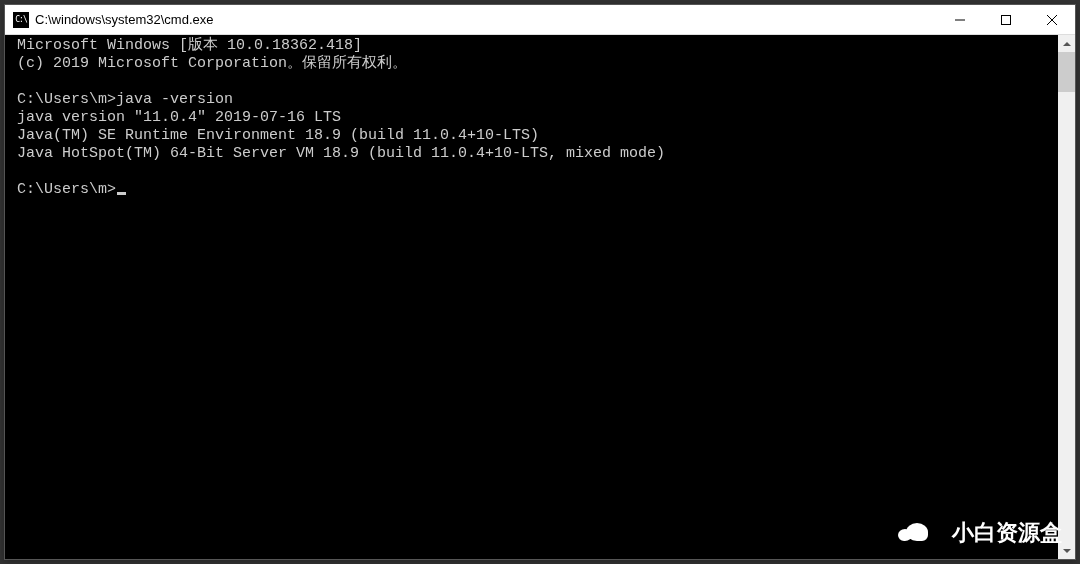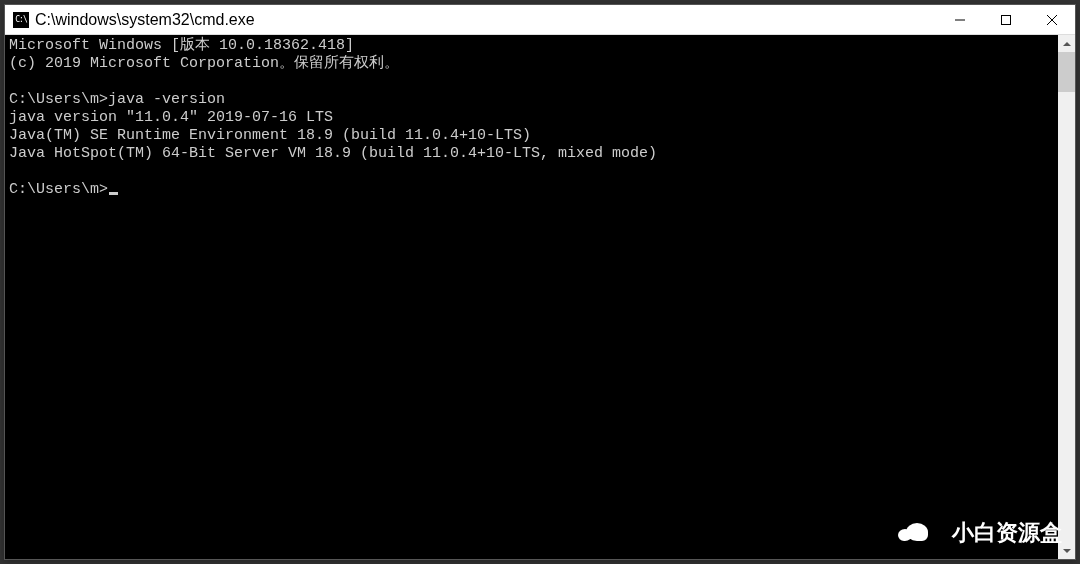--- a/index.html
+++ b/index.html
@@ -46,7 +46,7 @@
     }
     .titlebar-title {
       flex: 1;
-      font-size: 16px;
+      font-size: 13px;
       color: #000;
     }
     .titlebar-controls {

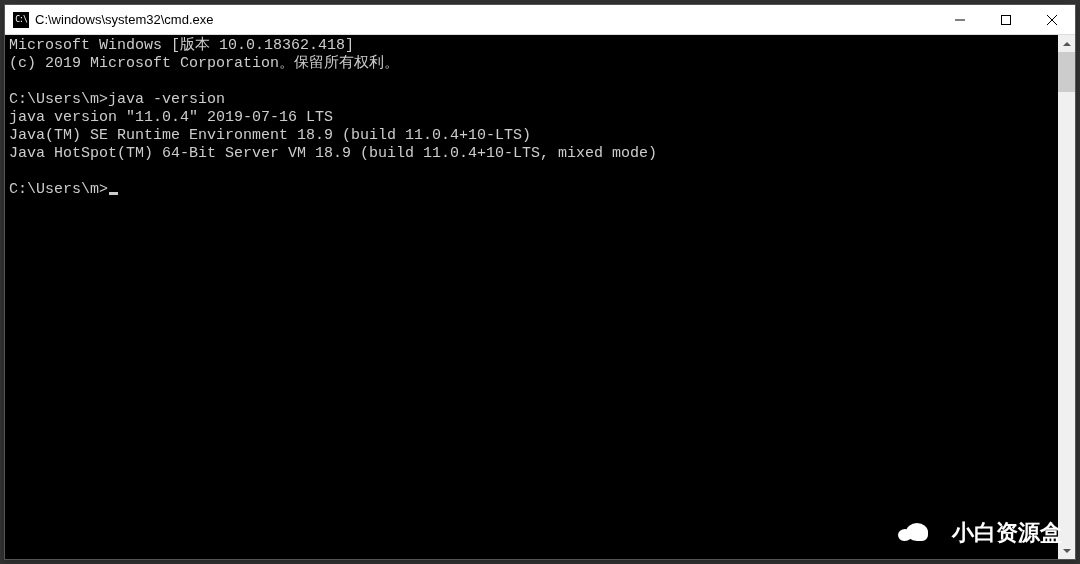--- a/index.html
+++ b/index.html
@@ -69,7 +69,7 @@
     }
     .terminal-content {
       flex: 1;
-      padding: 2px 4px;
+      padding: 2px 12px;
       font-family: "NSimSun", "SimSun", Consolas, "Courier New", monospace;
       font-size: 15px;
       line-height: 18px;

